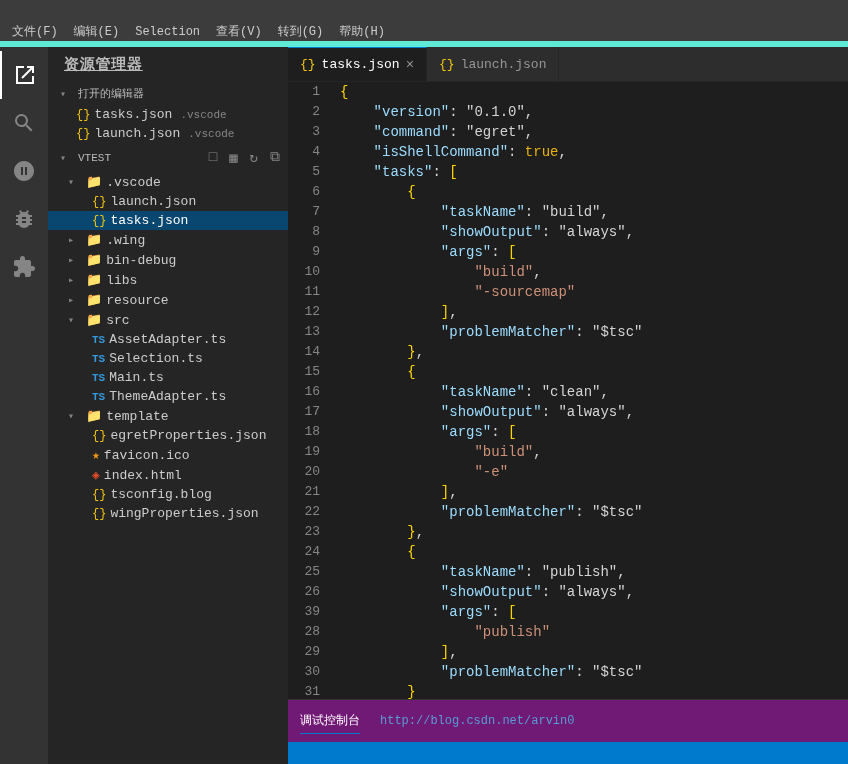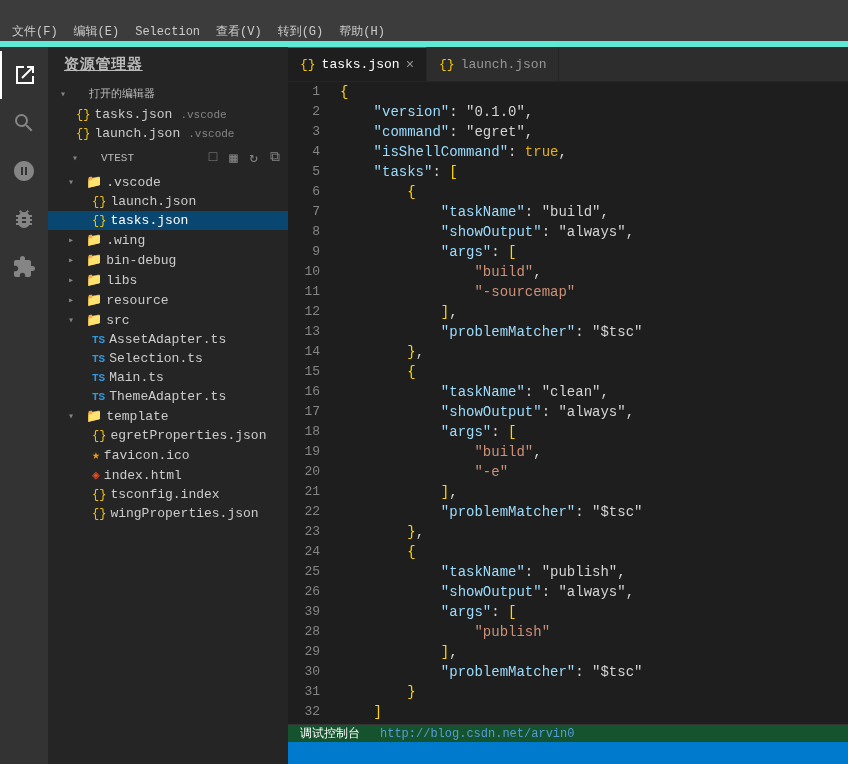--- a/index.html
+++ b/index.html
@@ -104,7 +104,7 @@
       cursor: pointer;
       display: flex;
       align-items: center;
-      gap: 15px;
+      gap: 4px;
     }
     .tree-item {
       padding: 2px 0;

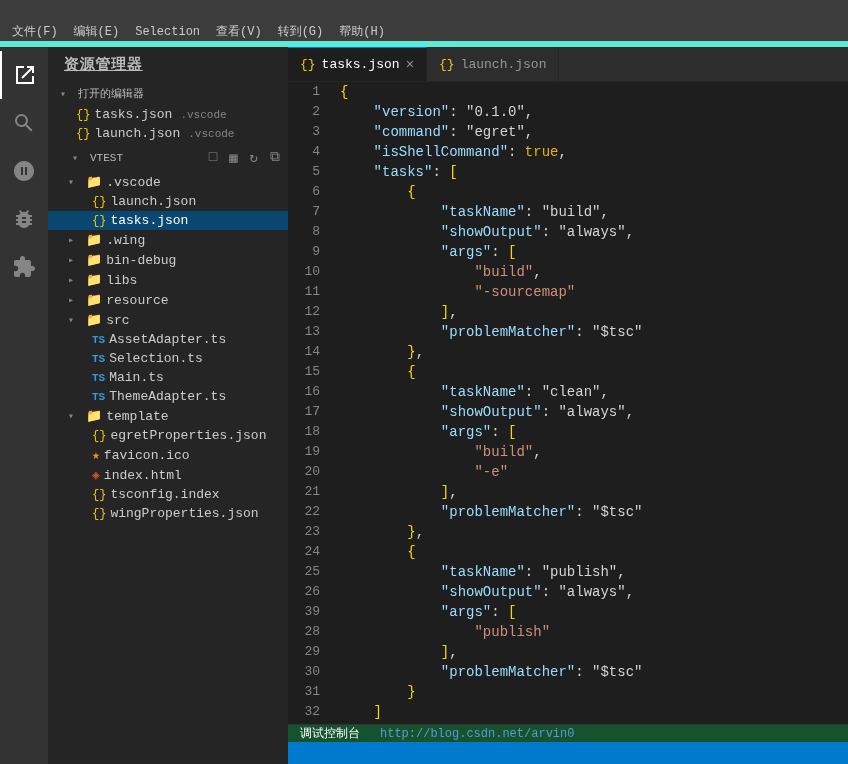--- a/index.html
+++ b/index.html
@@ -329,7 +329,7 @@
         <span style="color:#858585; margin-left:4px; font-size:11px;">.vscode</span>
       </div>
 
-      <div style="display:flex; align-items:center; justify-content:space-between; padding:4px 4px 4px 24px;">
+      <div style="display:flex; align-items:center; justify-content:space-between; padding:4px 4px 4px 12px;">
         <div class="tree-section-header" style="padding:0;">
           <span class="chevron open"></span>
           <span>VTEST</span>

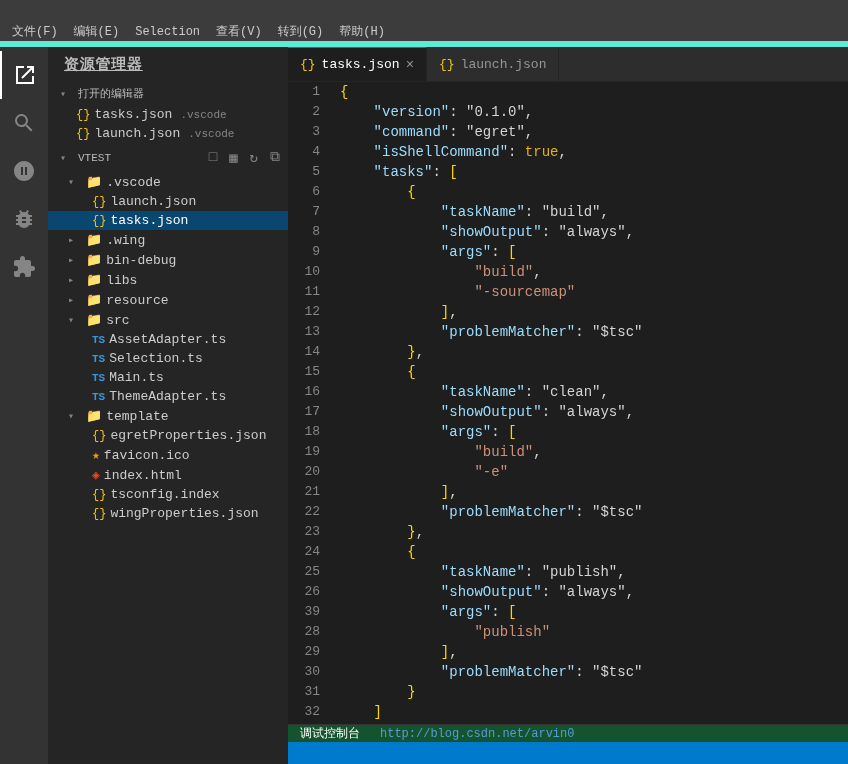--- a/index.html
+++ b/index.html
@@ -421,7 +421,7 @@
       </div>
       <div class="tree-item" style="padding-left: 44px;">
         <span style="color:#f1c40f; font-size:12px;">{}</span>
-        <span>tsconfig.index</span>
+        <span>tsconfig.blog</span>
       </div>
       <div class="tree-item" style="padding-left: 44px;">
         <span style="color:#f1c40f; font-size:12px;">{}</span>

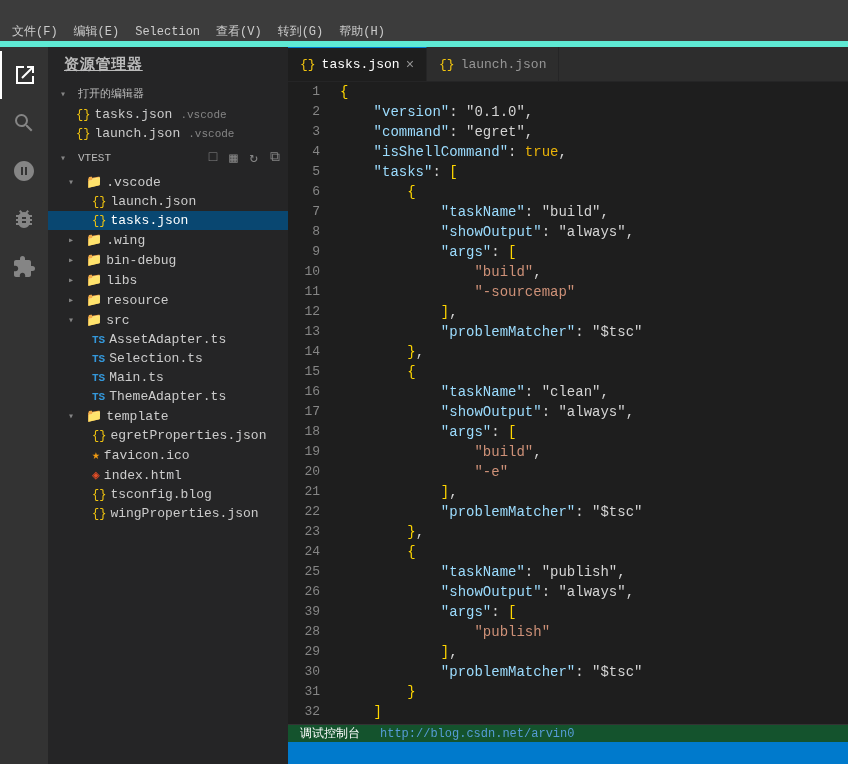--- a/index.html
+++ b/index.html
@@ -234,8 +234,8 @@
 
     
     #panel {
-      height: 18px;
-      background: #14532d;
+      height: 43px;
+      background: #701a75;
       border-top: 1px solid #333;
       display: flex;
       align-items: center;

